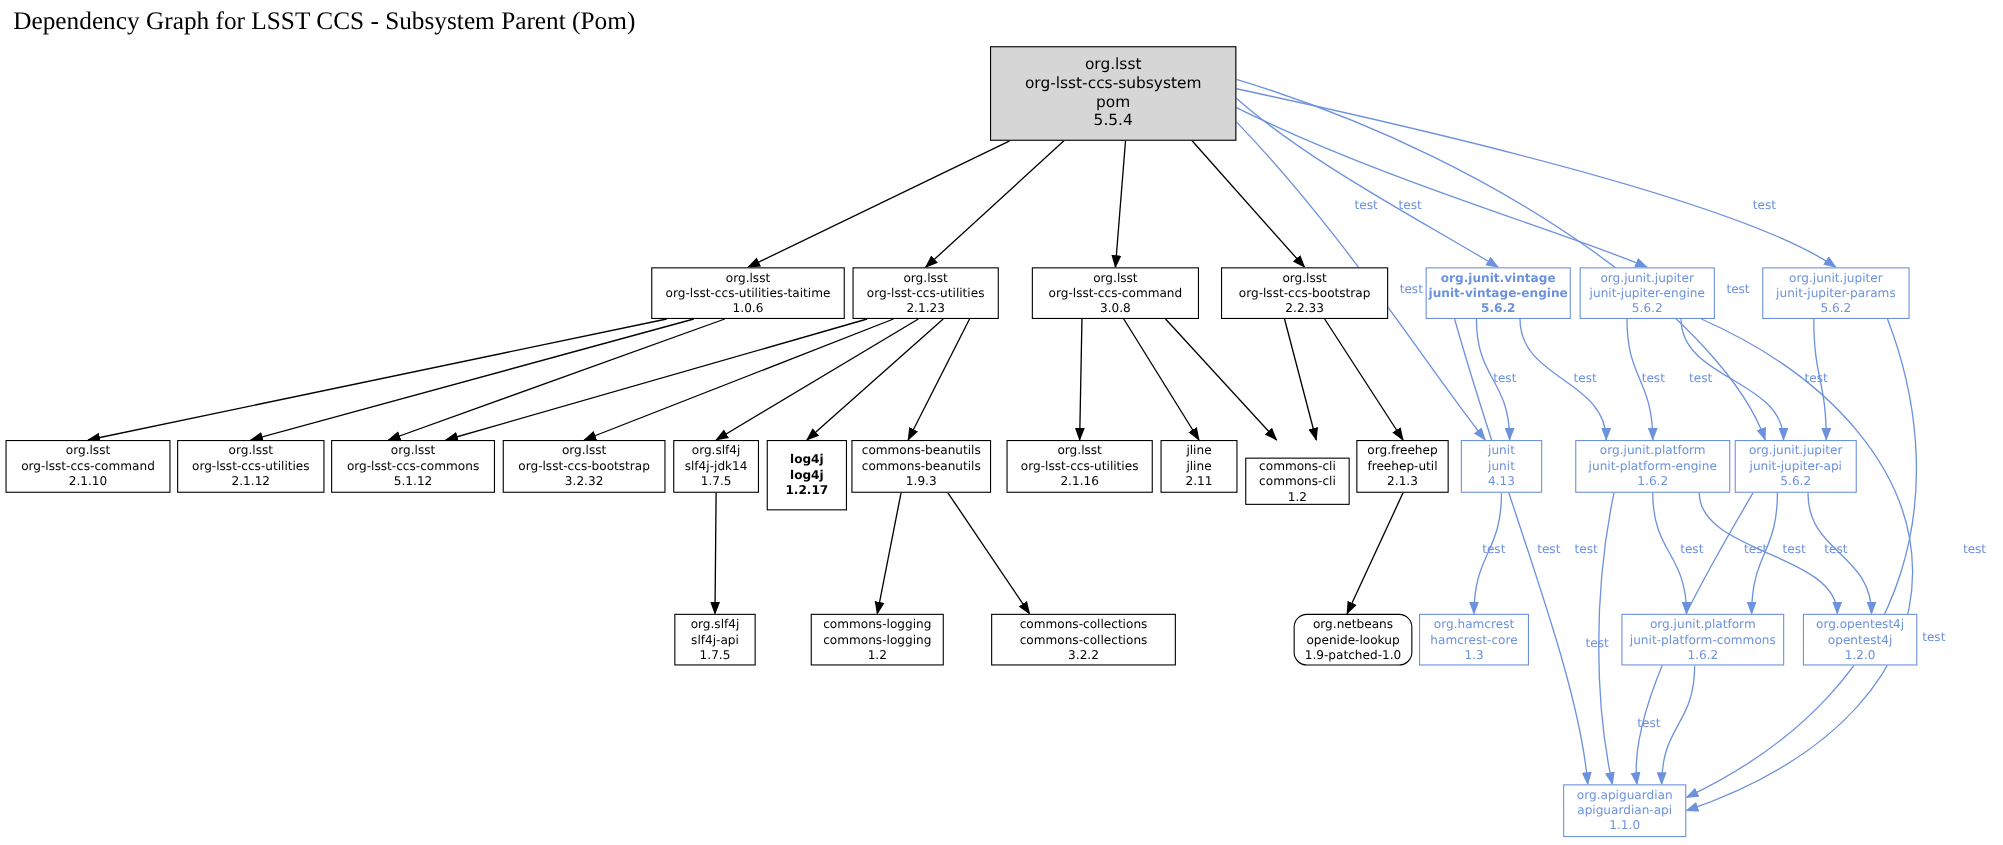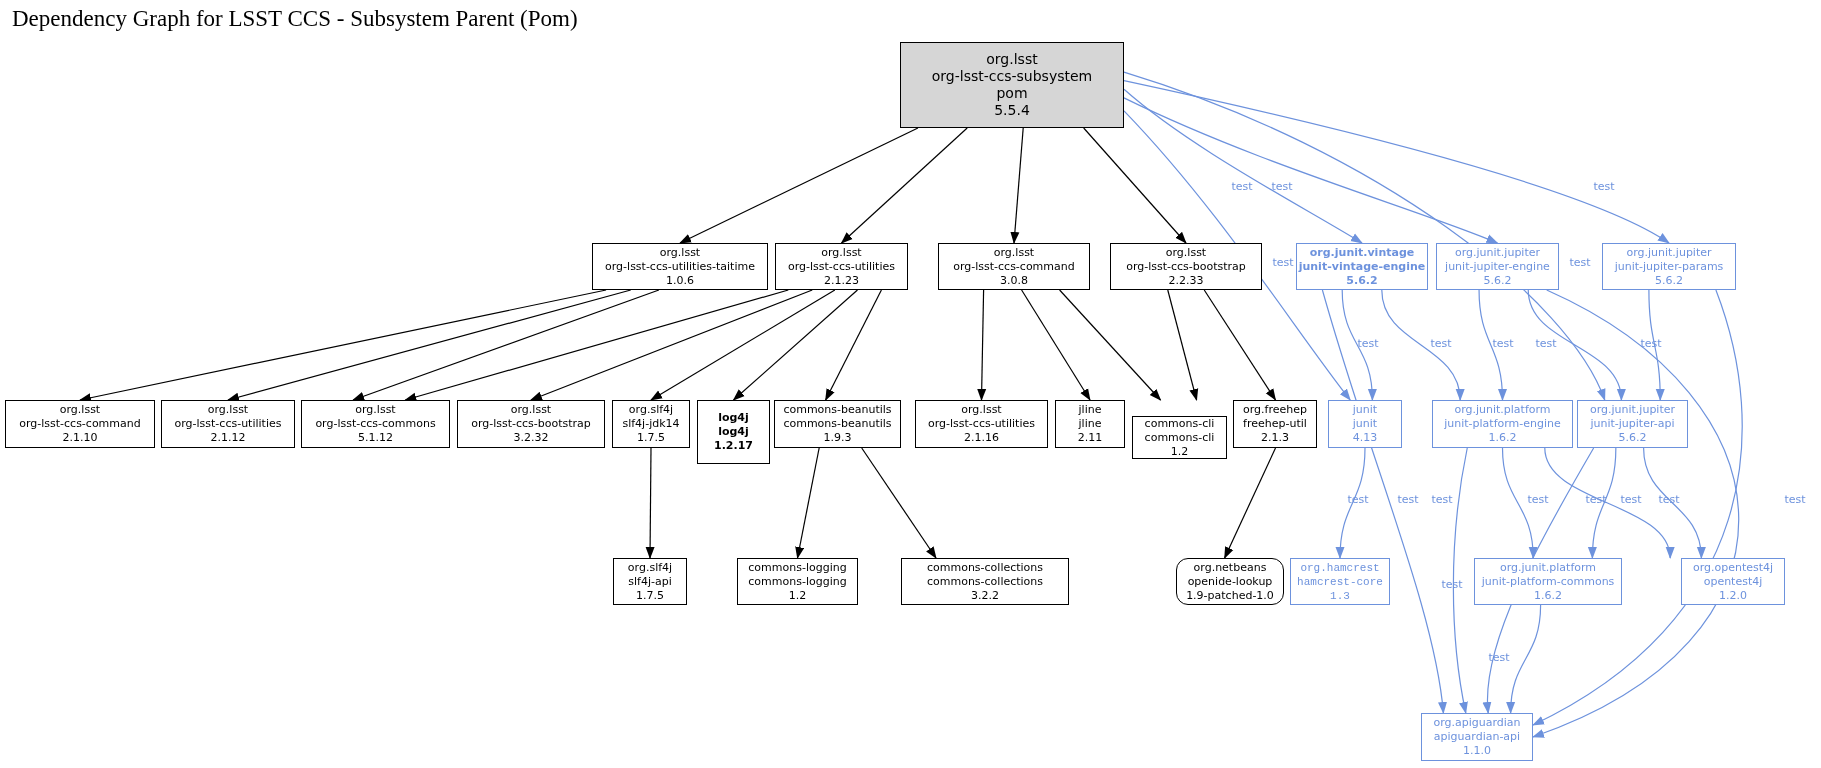--- a/index.html
+++ b/index.html
@@ -228,7 +228,7 @@
         <span>openide-lookup</span>
         <span>1.9-patched-1.0</span>
       </div>
-      <div class="node test" style="left: 1290px; top: 558px; width: 100px; height: 47px; font-family: Liberation Mono, monospace;">
+      <div class="node test" style="left: 1290px; top: 558px; width: 100px; height: 47px;">
         <span>org.hamcrest</span>
         <span>hamcrest-core</span>
         <span>1.3</span>

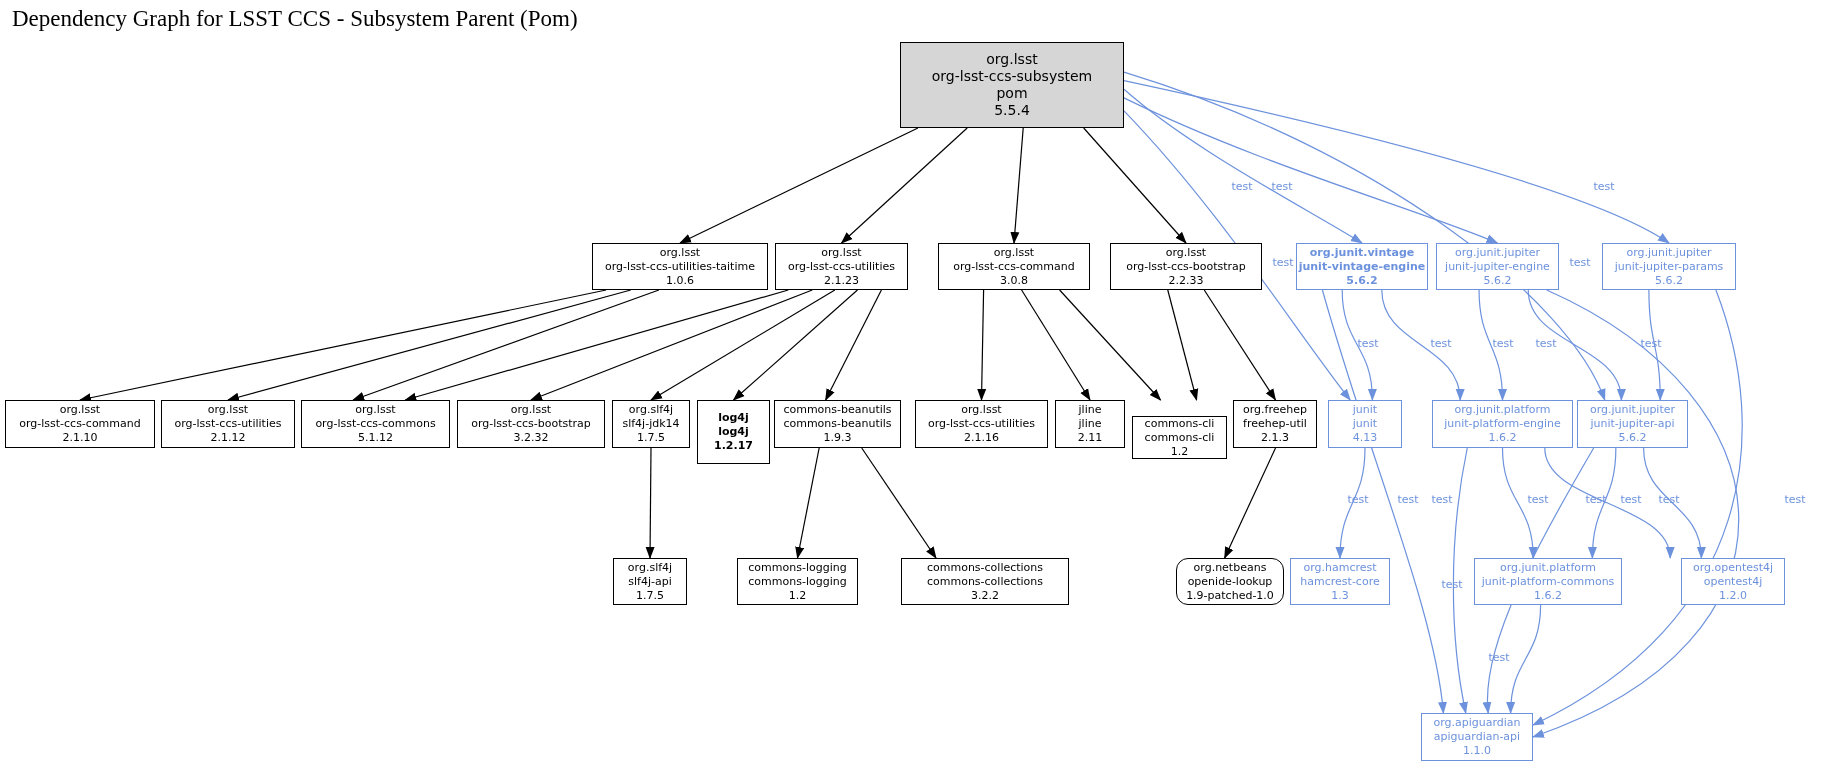--- a/index.html
+++ b/index.html
@@ -238,7 +238,7 @@
         <span>junit-platform-commons</span>
         <span>1.6.2</span>
       </div>
-      <div class="node test" style="left: 1639px; top: 558px; width: 104px; height: 47px; margin-left: 42px;">
+      <div class="node test" style="left: 1639px; top: 558px; width: 104px; height: 47px;">
         <span>org.opentest4j</span>
         <span>opentest4j</span>
         <span>1.2.0</span>

